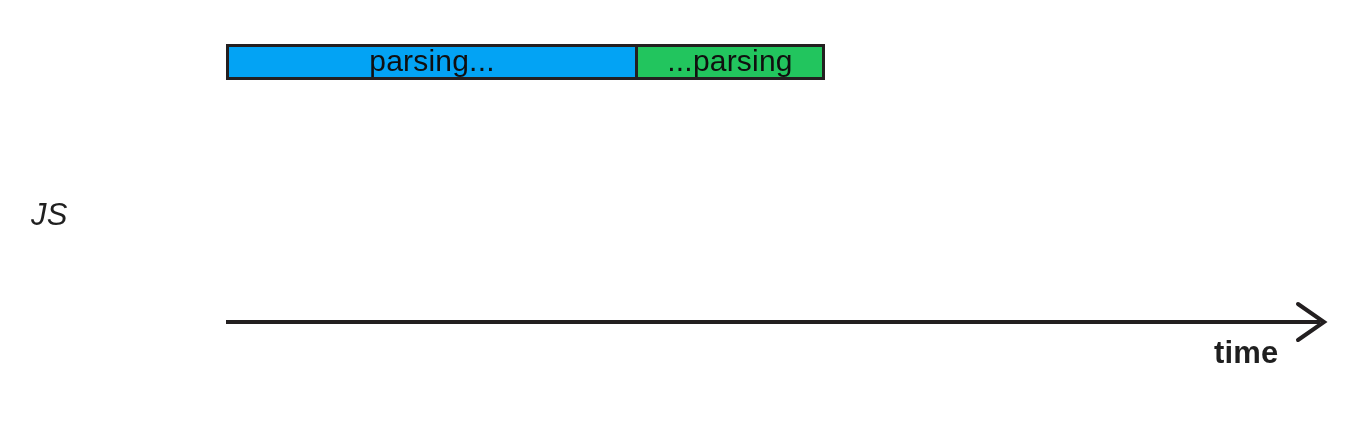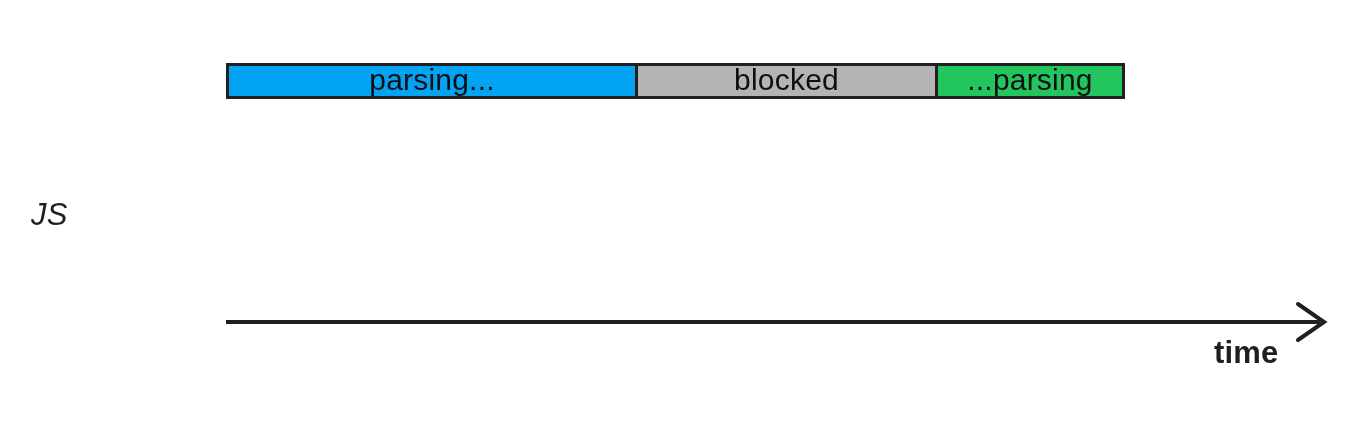--- a/index.html
+++ b/index.html
@@ -36,7 +36,7 @@
   .bar {
     position: absolute;
     display: flex;
-    align-items: center;
+    align-items: flex-start;
     box-sizing: border-box;
   }
   #bar-html { left: 226px; top: 44px; width: 944px; height: 74px; }

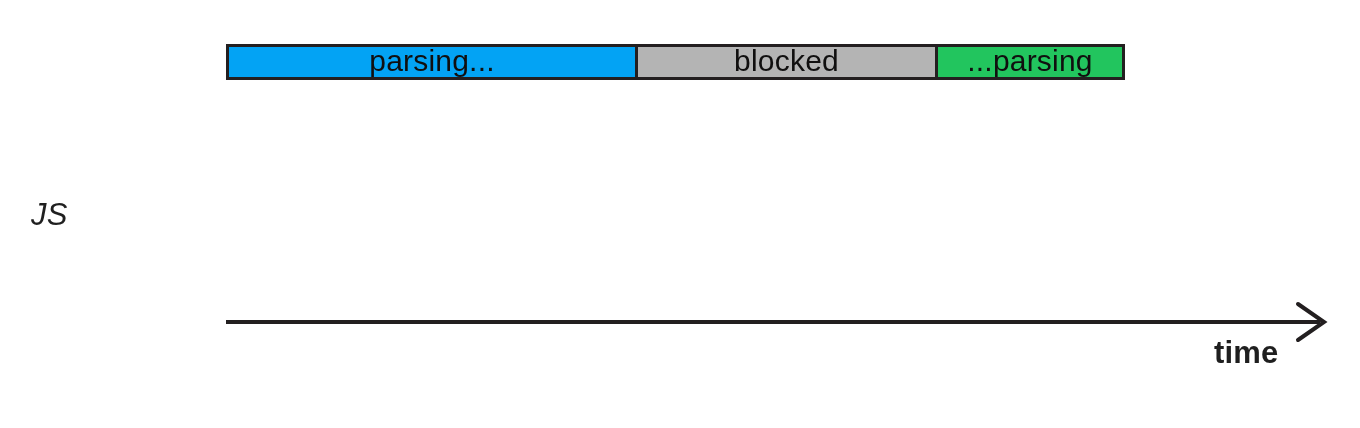--- a/index.html
+++ b/index.html
@@ -97,9 +97,6 @@
     <div class="segment" style="width:412px;background:#03A3F4;">
       <span class="segment-label">parsing...</span>
     </div>
-    <div class="segment" style="width:303px;background:#B4B4B4;">
-      <span class="segment-label">blocked</span>
-    </div>
     <div class="segment" style="width:190px;background:#22c55e;">
       <span class="segment-label">...parsing</span>
     </div>

